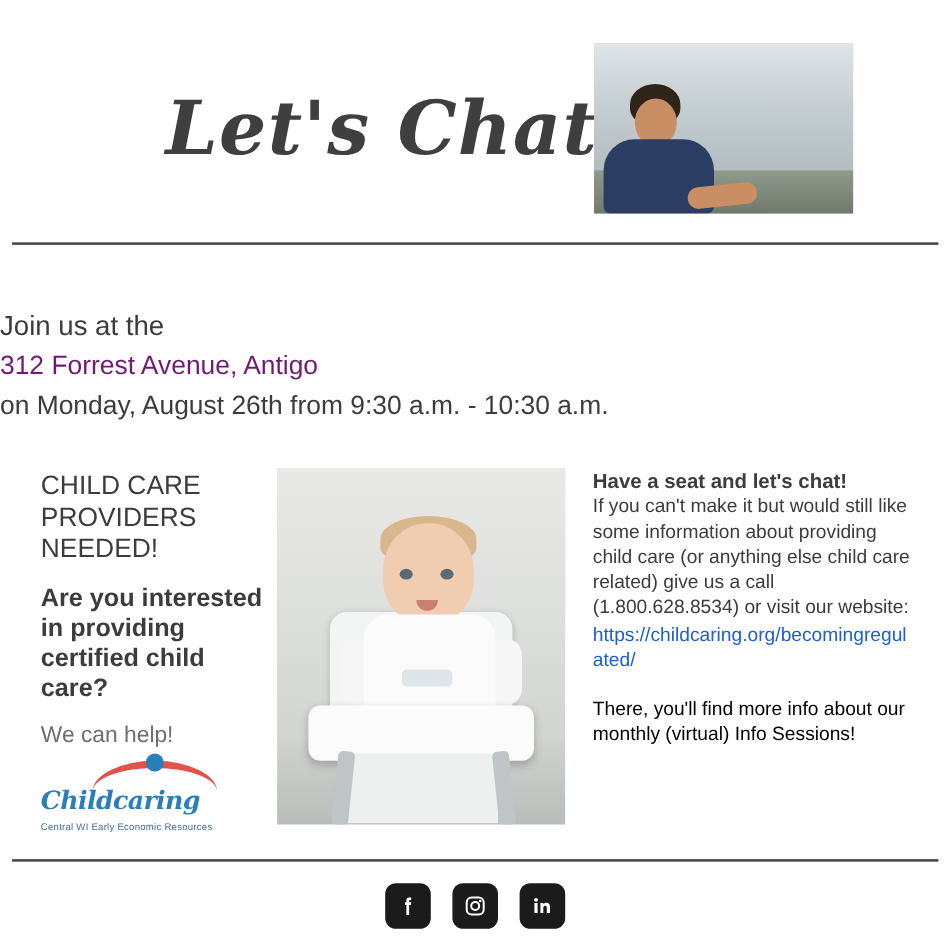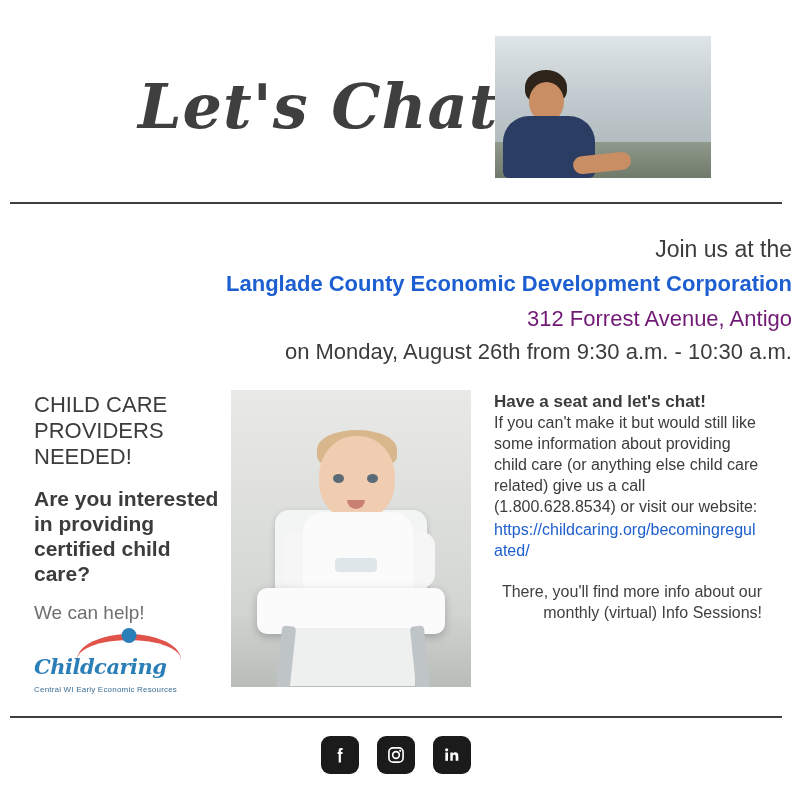--- a/index.html
+++ b/index.html
@@ -94,9 +94,8 @@
   .invite {
     position: absolute;
     left: 0; right: 0;
-    top: 232px;
-    text-align: right;
-    padding-left: 40px;
+    top: 254px;
+    text-align: left;
   }
   .invite .line1 {
     font-size: 23px;

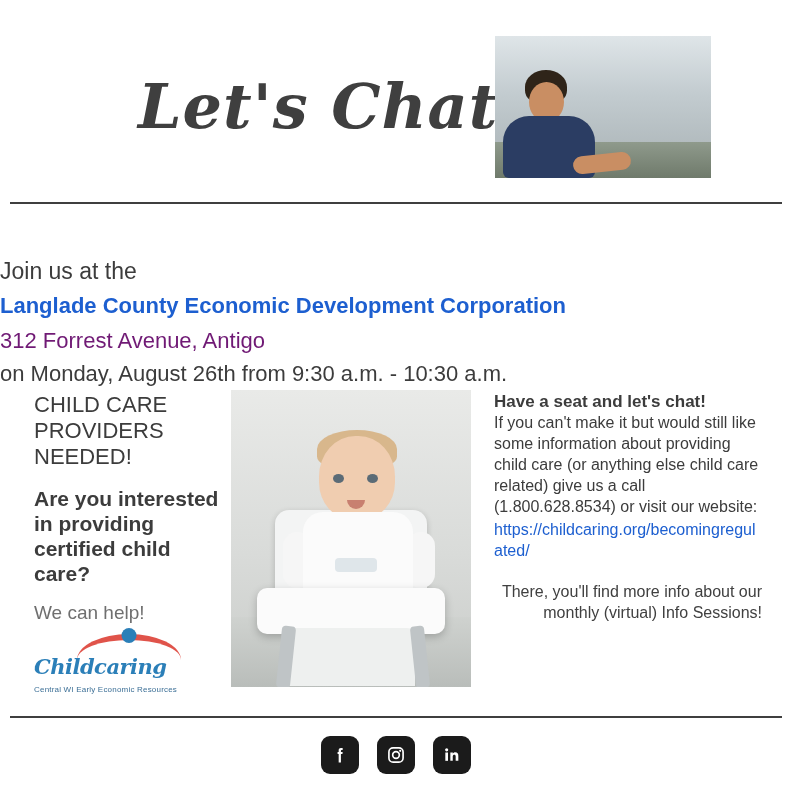--- a/index.html
+++ b/index.html
@@ -333,7 +333,6 @@
 
   <div class="invite">
     <div class="line1">Join us at the</div>
-    <div class="org">Langlade County Economic Development Corporation</div>
     <div class="addr">312 Forrest Avenue, Antigo</div>
     <div class="when">on Monday, August 26th from 9:30 a.m. - 10:30 a.m.</div>
   </div>

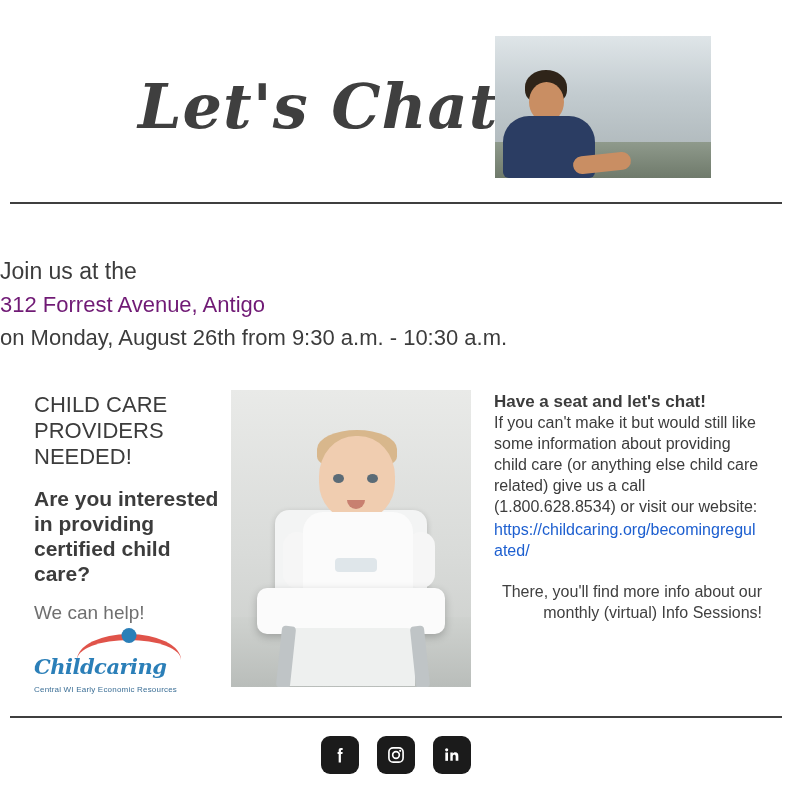--- a/index.html
+++ b/index.html
@@ -279,8 +279,8 @@
     margin-top: 20px;
     font-size: 16px;
     line-height: 21px;
-    color: #404040;
-    text-align: right;
+    color: #000000;
+    text-align: left;
   }
 
   

